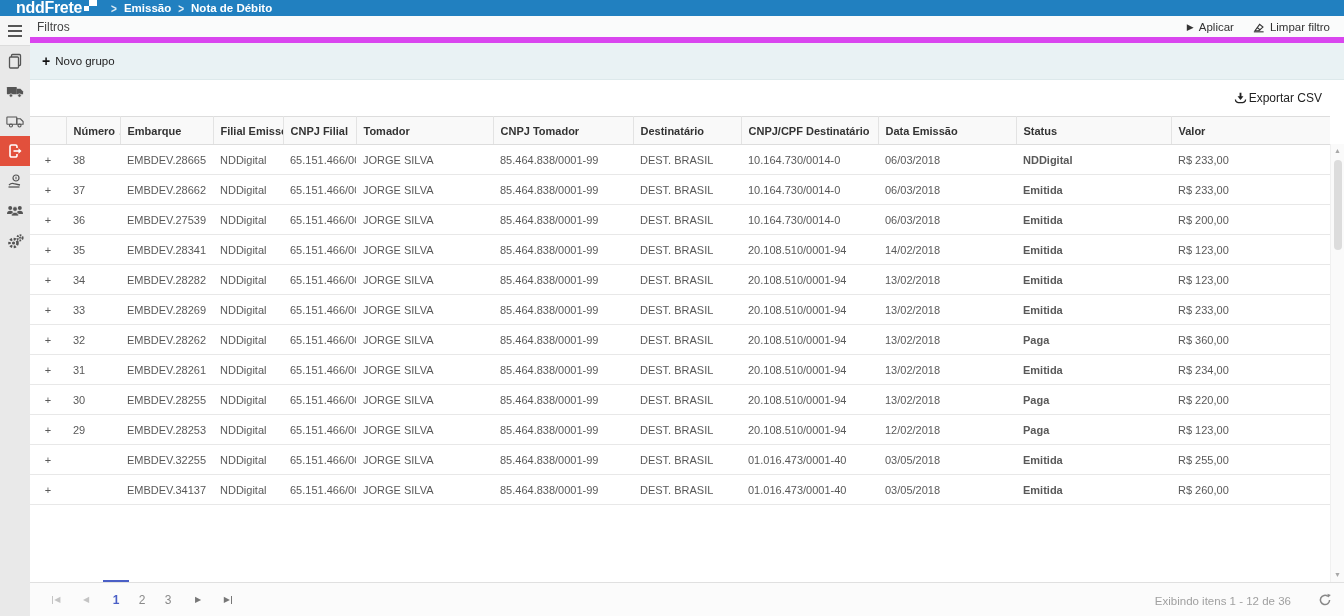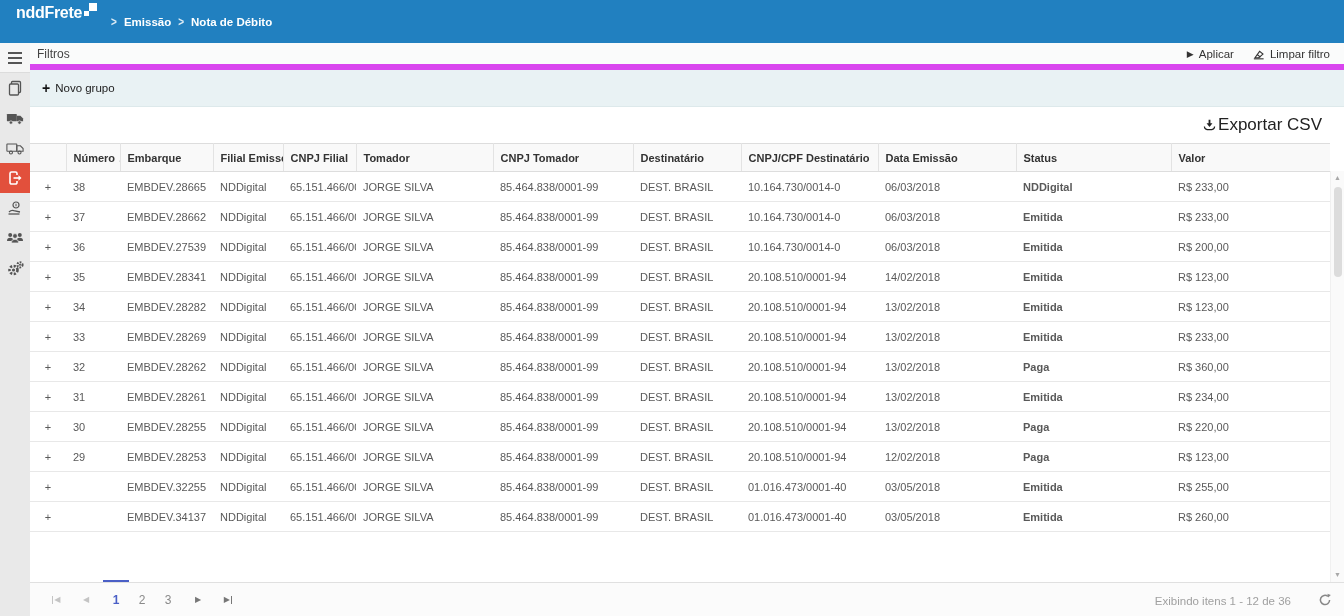--- a/index.html
+++ b/index.html
@@ -8,7 +8,7 @@
   .app { width:1344px; height:616px; display:flex; flex-direction:column; }
 
   
-  .topbar { height:43px; background:var(--header-blue); display:flex; color:#fff; flex:0 0 auto; }
+  .topbar { height:16px; background:var(--header-blue); display:flex; align-items:center; color:#fff; flex:0 0 auto; }
   .logo-area { display:flex; align-items:flex-start; padding:3px 10px 3px 16px; }
   .logo-text { font-size:16px; font-weight:bold; letter-spacing:-0.3px; line-height:20px; }
   .logo-mark { position:relative; width:13px; height:13px; margin-left:2px; margin-top:0; }

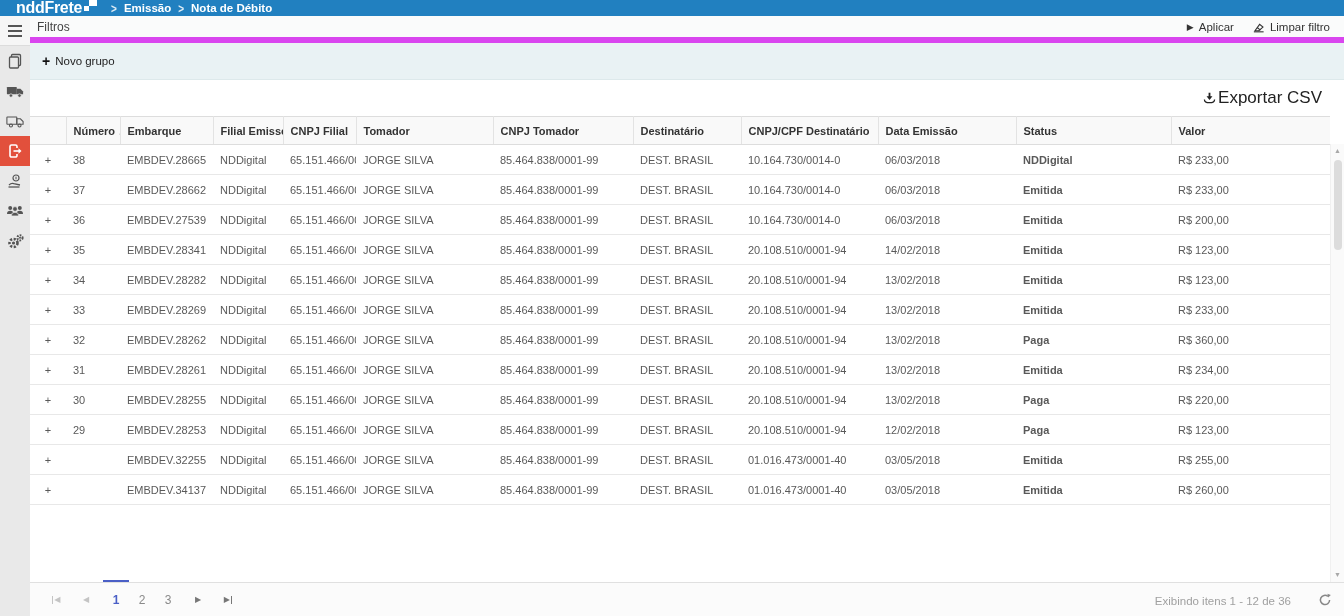--- a/index.html
+++ b/index.html
@@ -46,7 +46,7 @@
   
   .content { flex:1; position:relative; display:flex; flex-direction:column; background:#fff; min-height:0; }
   .export-row { height:36px; display:flex; align-items:center; justify-content:flex-end; padding-right:22px; flex:0 0 auto; }
-  .export-btn { display:flex; align-items:center; gap:2px; font-size:17px; color:#222; cursor:pointer; }
+  .export-btn { display:flex; align-items:center; gap:2px; font-size:12px; color:#222; cursor:pointer; }
 
   table.grid { width:1300px; border-collapse:collapse; table-layout:fixed; flex:0 0 auto; }
   .grid thead th { height:28px; background:#f9f9f9; border-top:1px solid #ddd; border-bottom:1px solid #ddd; border-right:1px solid #e3e3e3; font-size:11px; font-weight:bold; color:#333; text-align:left; padding:0 7px; white-space:nowrap; overflow:hidden; cursor:pointer; }

